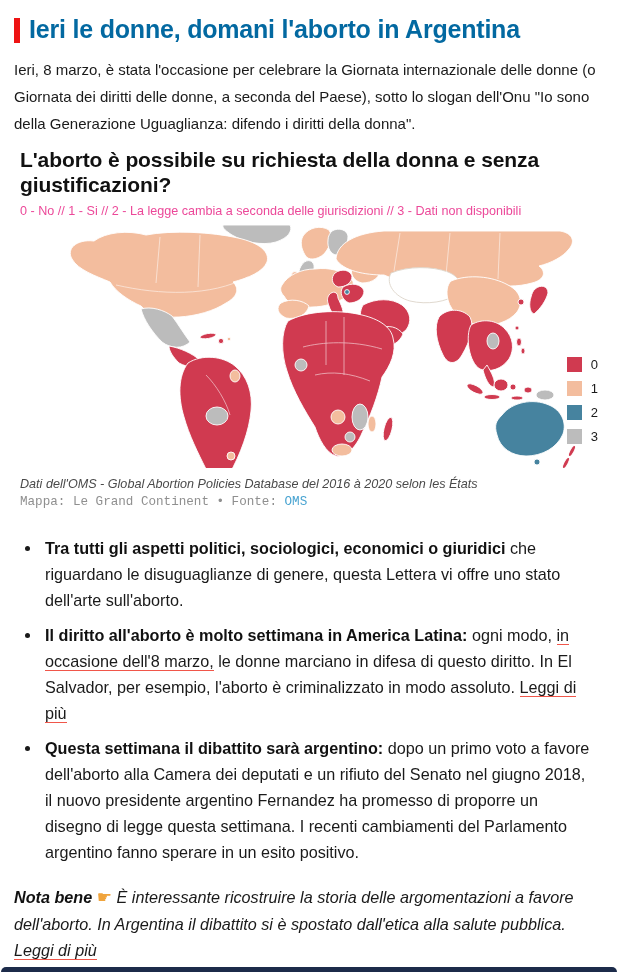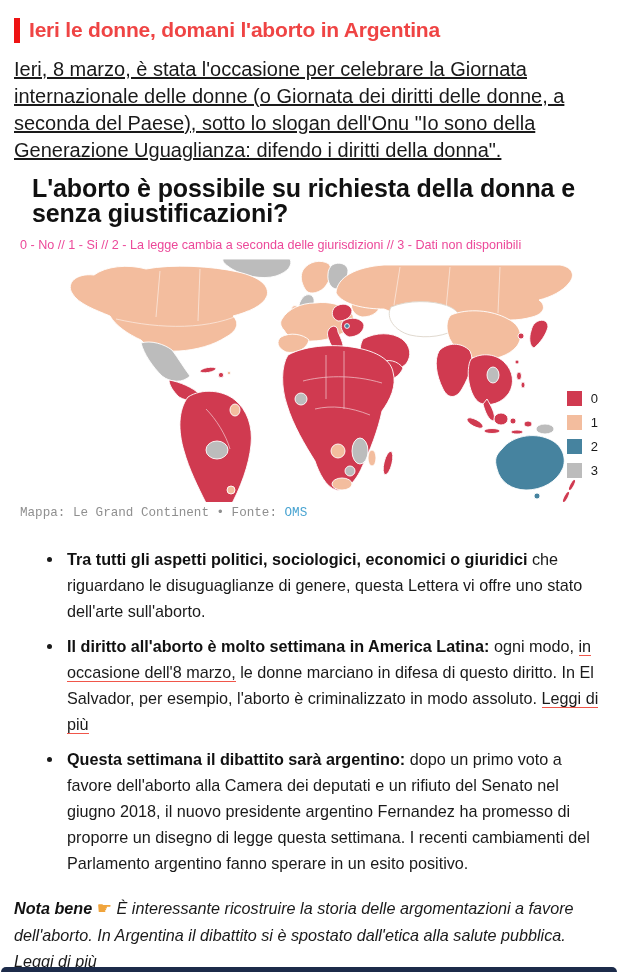--- a/index.html
+++ b/index.html
@@ -8,7 +8,7 @@
 
   .title-row{display:flex;align-items:flex-start;margin:16px 14px 0 14px;}
   .accent-bar{width:6px;height:25px;background:var(--title-bar-red,#e11);margin:2px 9px 0 0;flex:0 0 auto;}
-  h1{font-size:21px;line-height:27px;margin:0;color:#ef4444;letter-spacing:-0.2px;}
+  h1{font-size:25px;line-height:27px;margin:0;color:#0369a1;letter-spacing:-0.2px;}
 
   .intro{margin:13px 14px 0 14px;font-size:20px;line-height:27px;color:#1a1a1a;text-decoration:underline;}
 

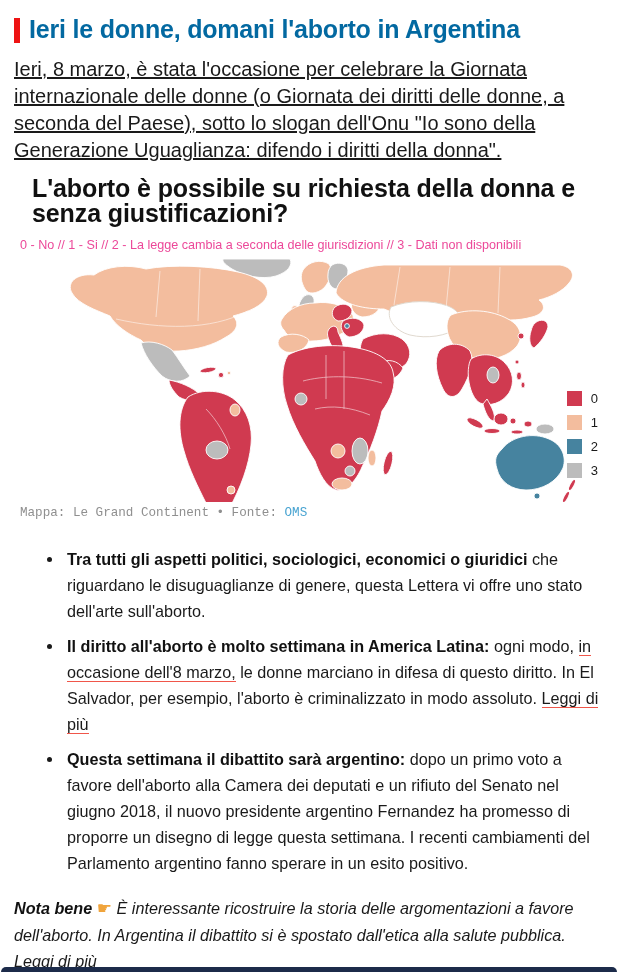--- a/index.html
+++ b/index.html
@@ -10,7 +10,7 @@
   .accent-bar{width:6px;height:25px;background:var(--title-bar-red,#e11);margin:2px 9px 0 0;flex:0 0 auto;}
   h1{font-size:25px;line-height:27px;margin:0;color:#0369a1;letter-spacing:-0.2px;}
 
-  .intro{margin:13px 14px 0 14px;font-size:20px;line-height:27px;color:#1a1a1a;text-decoration:underline;}
+  .intro{margin:13px 14px 0 14px;font-size:15px;line-height:27px;color:#1a1a1a;}
 
   .chart-block{margin:10px 8px 0 20px;}
   h2{font-size:25px;line-height:25px;margin:12px;color:#111;letter-spacing:-0.1px;max-width:565px;}

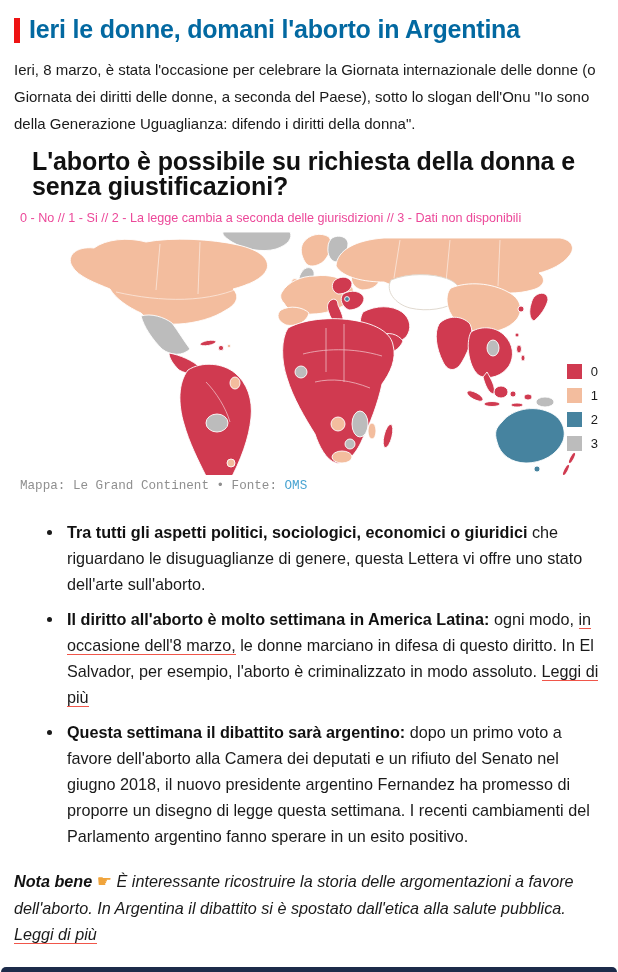--- a/index.html
+++ b/index.html
@@ -13,7 +13,7 @@
   .intro{margin:13px 14px 0 14px;font-size:15px;line-height:27px;color:#1a1a1a;}
 
   .chart-block{margin:10px 8px 0 20px;}
-  h2{font-size:25px;line-height:25px;margin:12px;color:#111;letter-spacing:-0.1px;max-width:565px;}
+  h2{font-size:21px;line-height:25px;margin:0;color:#111;letter-spacing:-0.1px;max-width:565px;}
   .chart-subtitle{font-size:12.6px;color:#ec4899;margin-top:7px;white-space:nowrap;}
 
   .map-wrap{position:relative;width:580px;height:243px;margin-top:7px;}

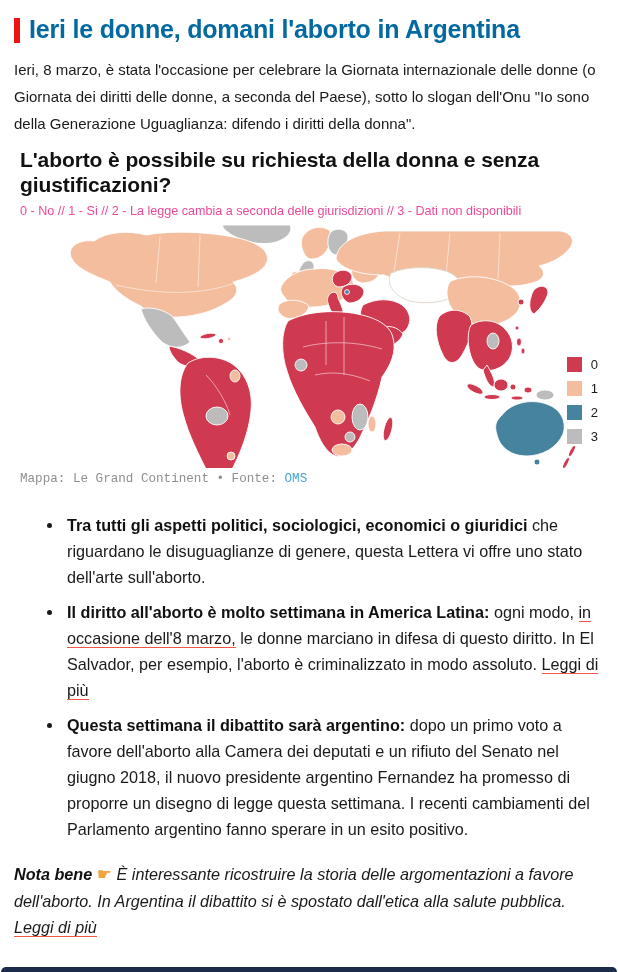--- a/index.html
+++ b/index.html
@@ -157,6 +157,7 @@
       </div>
     </div>
 
+    <div class="caption">Dati dell'OMS - Global Abortion Policies Database del 2016 à 2020 selon les États</div>
     <div class="credit"><span>Mappa: Le Grand Continent • Fonte: </span><span class="credit-link">OMS</span></div>
   </div>
 

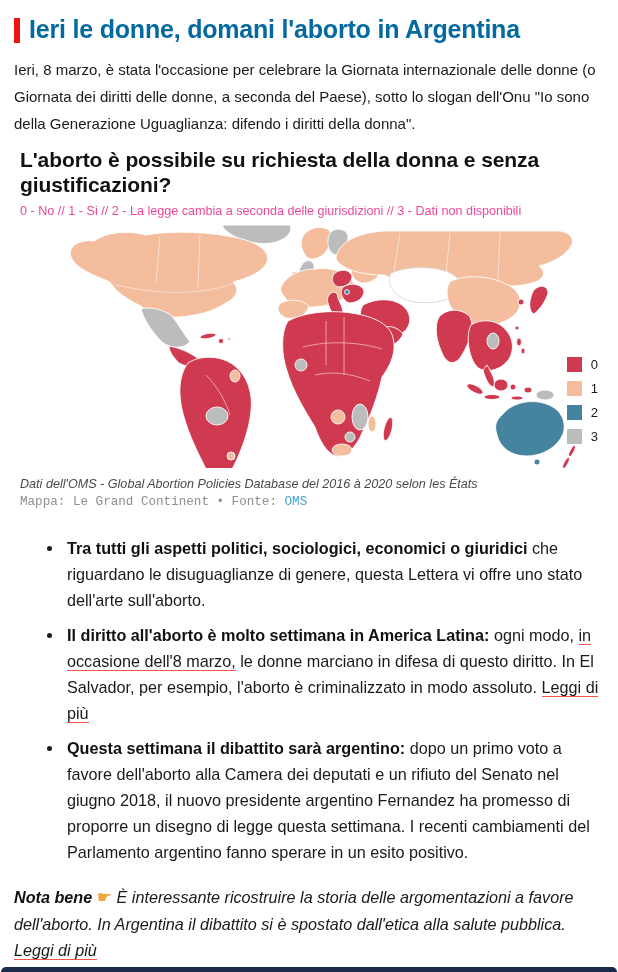--- a/index.html
+++ b/index.html
@@ -27,7 +27,7 @@
   .credit{font-size:12.6px;color:#8f8f8f;margin-top:4px;font-family:Liberation Mono, monospace;}
   .credit-link{color:var(--link-blue,#47a3d1);cursor:pointer;}
 
-  ul.bullets{margin:26px 16px 13px 0;padding-left:64px;}
+  ul.bullets{margin:26px 16px 13px 0;padding-left:42px;}
   ul.bullets li{font-size:16.2px;line-height:26px;margin-bottom:9px;padding-left:3px;max-width:552px;}
   b{color:#111;}
   .rlink{border-bottom:1.5px solid var(--link-underline-red,#f0564a);cursor:pointer;}

